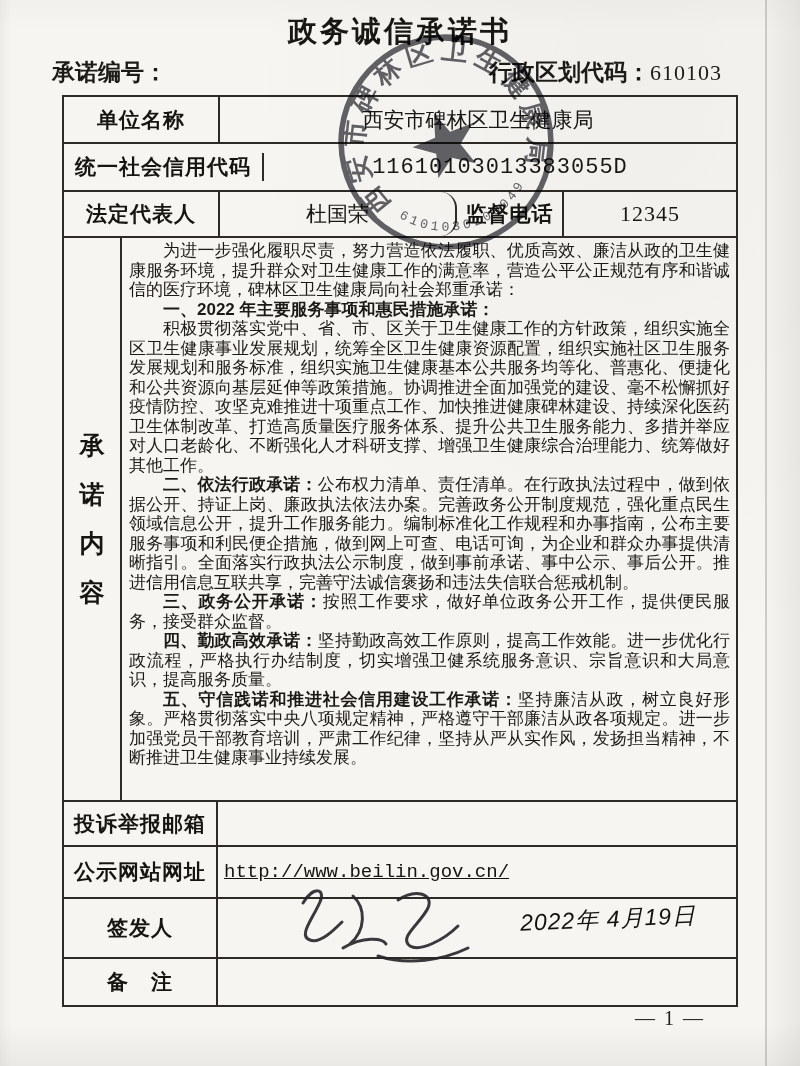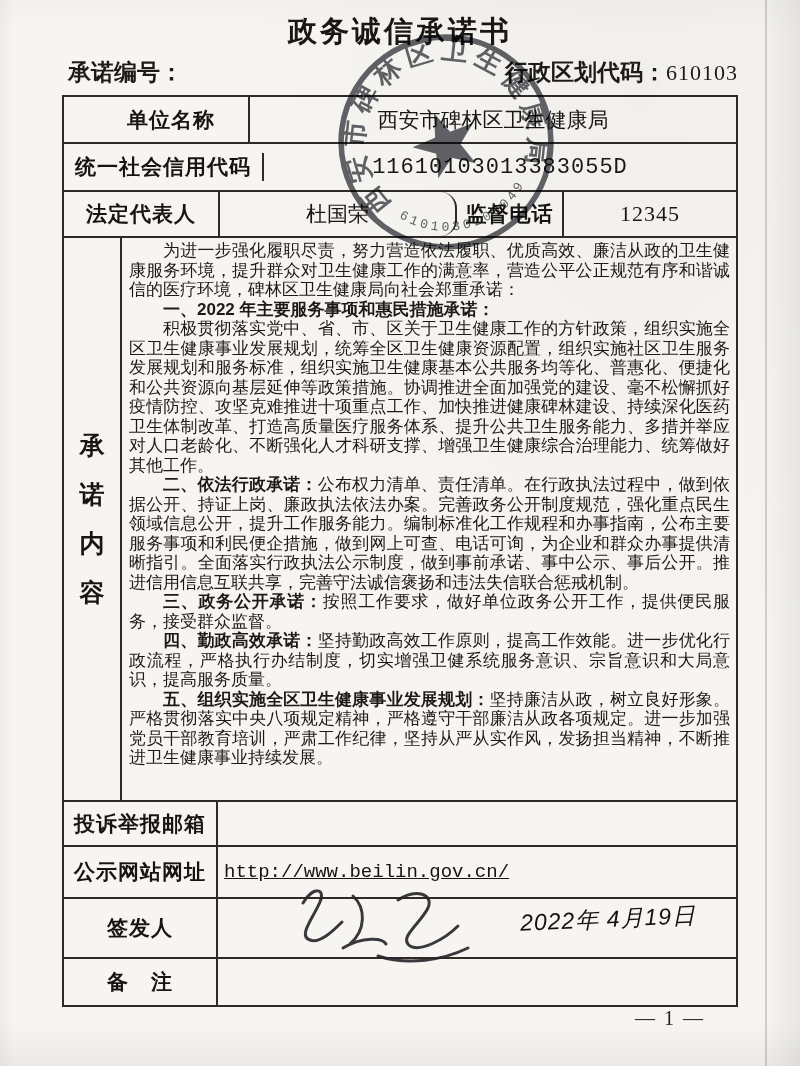--- a/index.html
+++ b/index.html
@@ -13,7 +13,7 @@
   .scan-edge{position:absolute;top:0;right:33px;width:2px;height:100%;background:rgba(90,85,78,0.25);}
   .doc-title{position:absolute;top:12px;left:62px;width:676px;text-align:center;
     font-size:29px;font-weight:700;letter-spacing:3px;color:#191714;}
-  .meta-row{position:absolute;top:57px;left:62px;width:676px;height:32px;font-size:23px;font-weight:700;}
+  .meta-row{position:absolute;top:57px;left:46px;width:676px;height:32px;font-size:23px;font-weight:700;}
   .meta-left{position:absolute;left:6px;top:0;}
   .meta-right{position:absolute;right:0;top:0;}
   .meta-right .digits{font-family:"Liberation Serif",serif;font-weight:400;font-size:22px;letter-spacing:1px;margin-top:12px;}

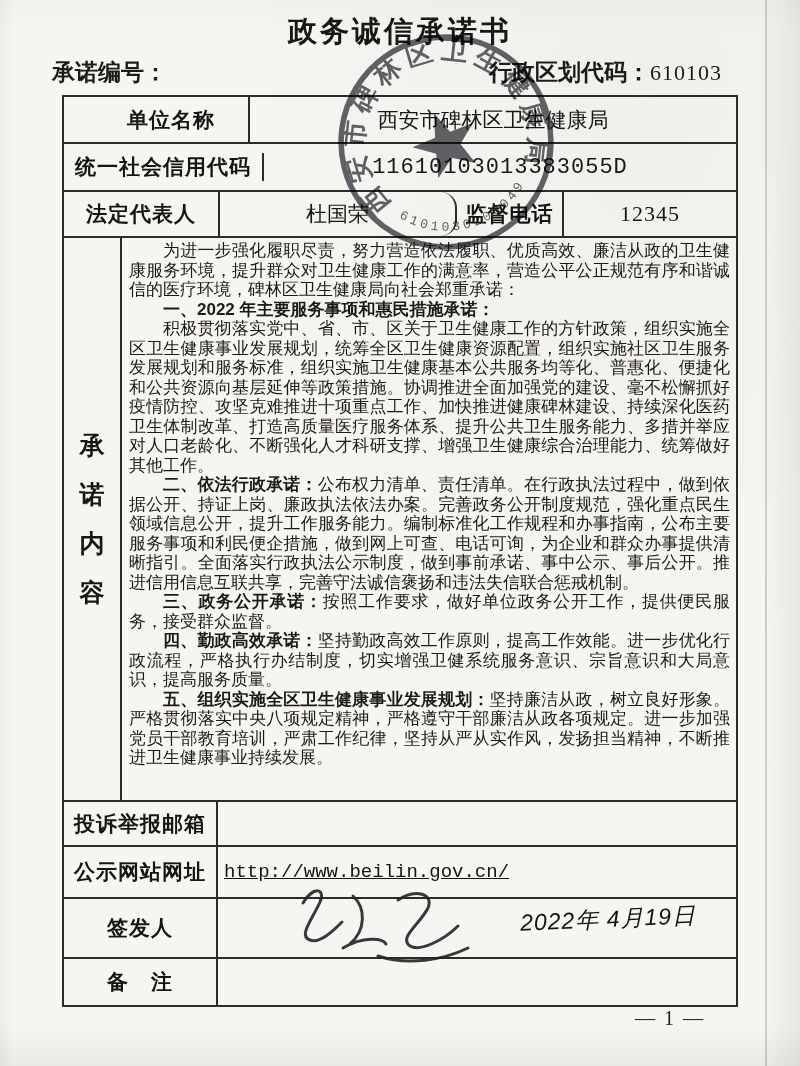--- a/index.html
+++ b/index.html
@@ -25,7 +25,7 @@
   .lab{font-weight:700;font-size:21px;letter-spacing:1px;color:#171512;}
   .val{font-size:21px;color:#191714;}
   .serifv{font-family:"Liberation Serif",serif;font-size:22px;letter-spacing:1px;}
-  .r1{height:47px;} .r1 .c1{width:156px;margin-left:30px;} .r1 .c2{flex:1;}
+  .r1{height:47px;} .r1 .c1{width:156px;} .r1 .c2{flex:1;}
   .r2{height:48px;align-items:center;} .r2 .c1{width:200px;} .r2 .c2{flex:1;font-family:Liberation Mono, monospace;}
   .r3{height:46px;} .r3 .c1{width:156px;} .r3 .c2{width:237px;border-radius:16px;} .r3 .c3{width:107px;} .r3 .c4{flex:1;}
   .r4{height:564px;} .r4 .c1{width:58px;flex-direction:column;gap:24px;}

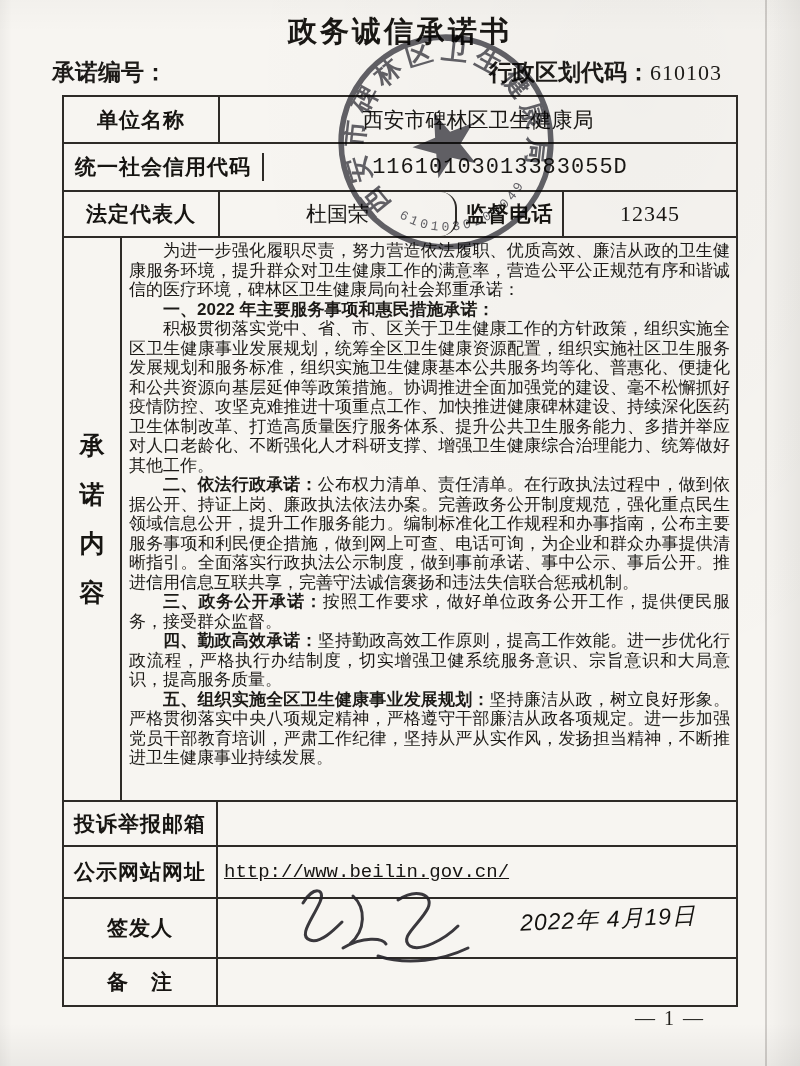--- a/index.html
+++ b/index.html
@@ -94,7 +94,7 @@
           <p class="para"><span class="lead">二、依法行政承诺：</span><span>公布权力清单、责任清单。在行政执法过程中，做到依据公开、持证上岗、廉政执法依法办案。完善政务公开制度规范，强化重点民生领域信息公开，提升工作服务能力。编制标准化工作规程和办事指南，公布主要服务事项和利民便企措施，做到网上可查、电话可询，为企业和群众办事提供清晰指引。全面落实行政执法公示制度，做到事前承诺、事中公示、事后公开。推进信用信息互联共享，完善守法诚信褒扬和违法失信联合惩戒机制。</span></p>
           <p class="para"><span class="lead">三、政务公开承诺：</span><span>按照工作要求，做好单位政务公开工作，提供便民服务，接受群众监督。</span></p>
           <p class="para"><span class="lead">四、勤政高效承诺：</span><span>坚持勤政高效工作原则，提高工作效能。进一步优化行政流程，严格执行办结制度，切实增强卫健系统服务意识、宗旨意识和大局意识，提高服务质量。</span></p>
-          <p class="para"><span class="lead">五、组织实施全区卫生健康事业发展规划：</span><span>坚持廉洁从政，树立良好形象。严格贯彻落实中央八项规定精神，严格遵守干部廉洁从政各项规定。进一步加强党员干部教育培训，严肃工作纪律，坚持从严从实作风，发扬担当精神，不断推进卫生健康事业持续发展。</span></p>
+          <p class="para"><span class="lead">五、守信践诺和推进社会信用建设工作承诺：</span><span>坚持廉洁从政，树立良好形象。严格贯彻落实中央八项规定精神，严格遵守干部廉洁从政各项规定。进一步加强党员干部教育培训，严肃工作纪律，坚持从严从实作风，发扬担当精神，不断推进卫生健康事业持续发展。</span></p>
         </div>
     </div>
 

